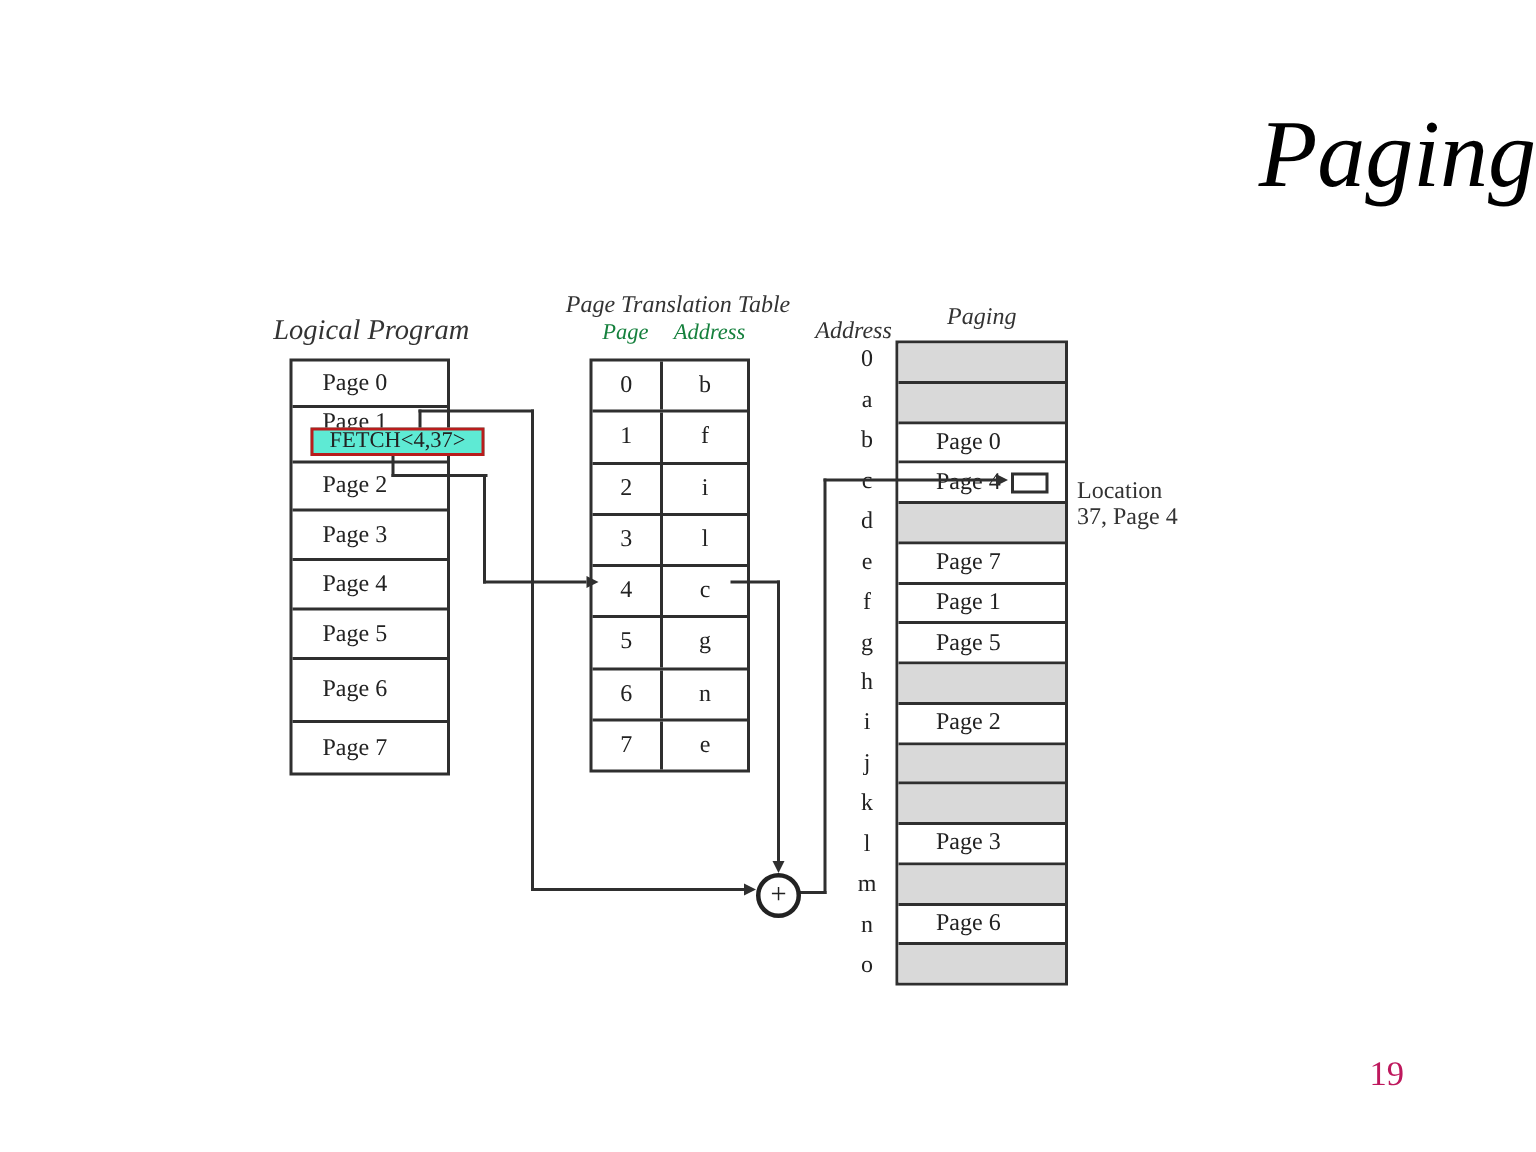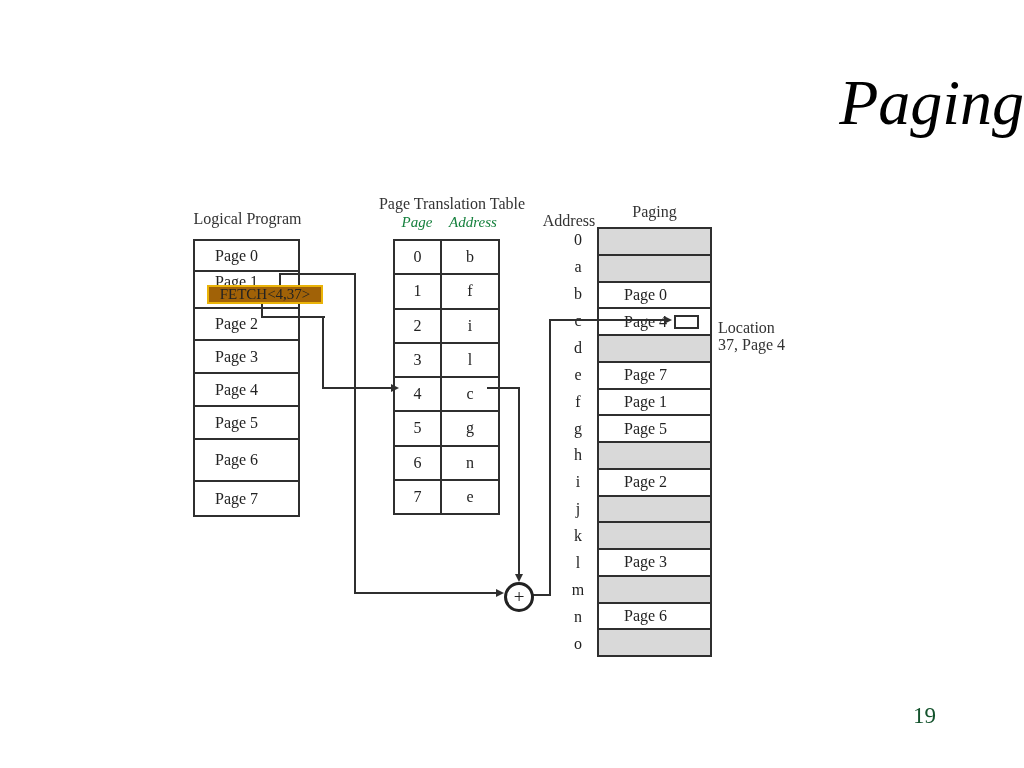--- a/index.html
+++ b/index.html
@@ -13,7 +13,7 @@
   }
   .page-number { position:absolute; top:703px; right:88px; font-size:23px; color:#14532d; }
 
-  .diagram-label { position:absolute; font-size:16px; color:#333; text-align:center; }
+  .diagram-label { position:absolute; font-style:italic; font-size:16px; color:#333; text-align:center; }
 
   
   .lp-label  { left:170px; top:210px; width:155px; font-size:16px; }

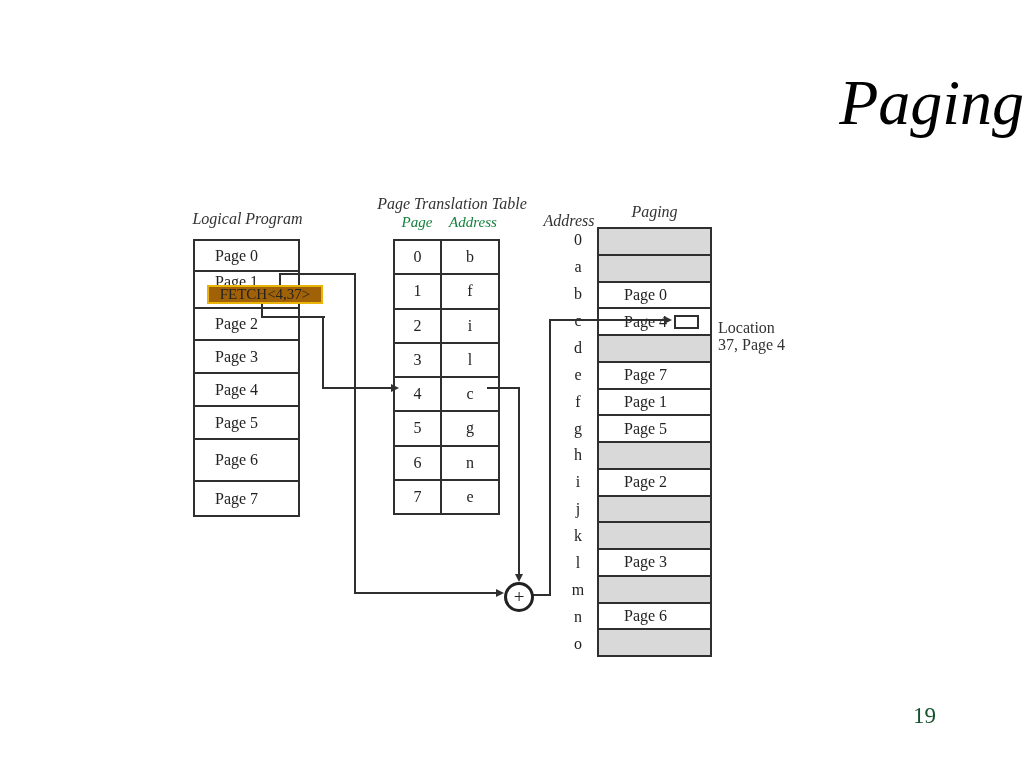--- a/index.html
+++ b/index.html
@@ -16,7 +16,7 @@
   .diagram-label { position:absolute; font-style:italic; font-size:16px; color:#333; text-align:center; }
 
   
-  .lp-label  { left:170px; top:210px; width:155px; font-size:16px; }
+  .lp-label  { left:170px; top:210px; width:155px; font-size:19px; }
   .lp-box {
     position:absolute; left:193px; top:239px; width:107px; height:278px;
     border:2px solid #2f2f2f; box-sizing:border-box; background:#fff; z-index:2;

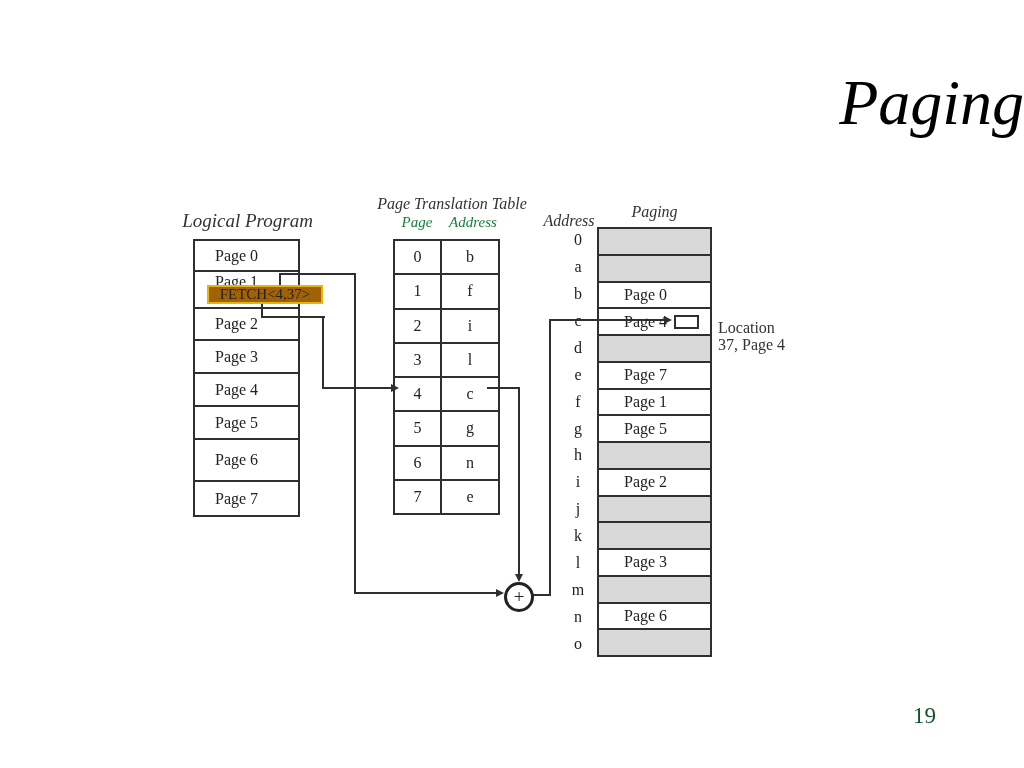--- a/index.html
+++ b/index.html
@@ -29,7 +29,7 @@
   .lp-row-top { align-items:flex-start; padding-top:2px; line-height:15px; }
   .fetch-box {
     position:absolute; left:207px; top:285px; width:116px; height:19px;
-    border:2px solid #eab308; box-sizing:border-box; background:#a16207;
+    border:2px solid #b91c1c; box-sizing:border-box; background:#5eead4;
     display:flex; align-items:center; justify-content:center;
     font-size:15px; color:#222; z-index:5; white-space:nowrap;
   }

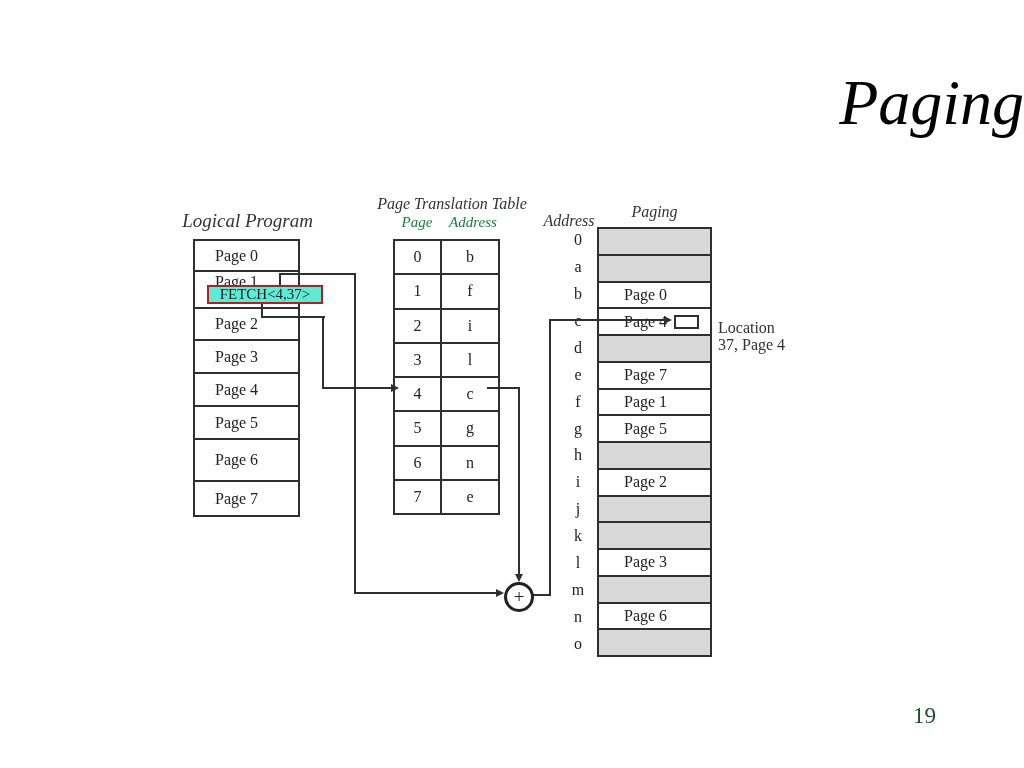--- a/index.html
+++ b/index.html
@@ -11,7 +11,7 @@
     position:absolute; top:68px; left:0; width:100%; text-align:right;
     font-size:64px; line-height:1.1; color:#000;font-style:italic;
   }
-  .page-number { position:absolute; top:703px; right:88px; font-size:23px; color:#14532d; }
+  .page-number { position:absolute; top:703px; right:88px; font-size:23px; color:#be185d; }
 
   .diagram-label { position:absolute; font-style:italic; font-size:16px; color:#333; text-align:center; }
 

